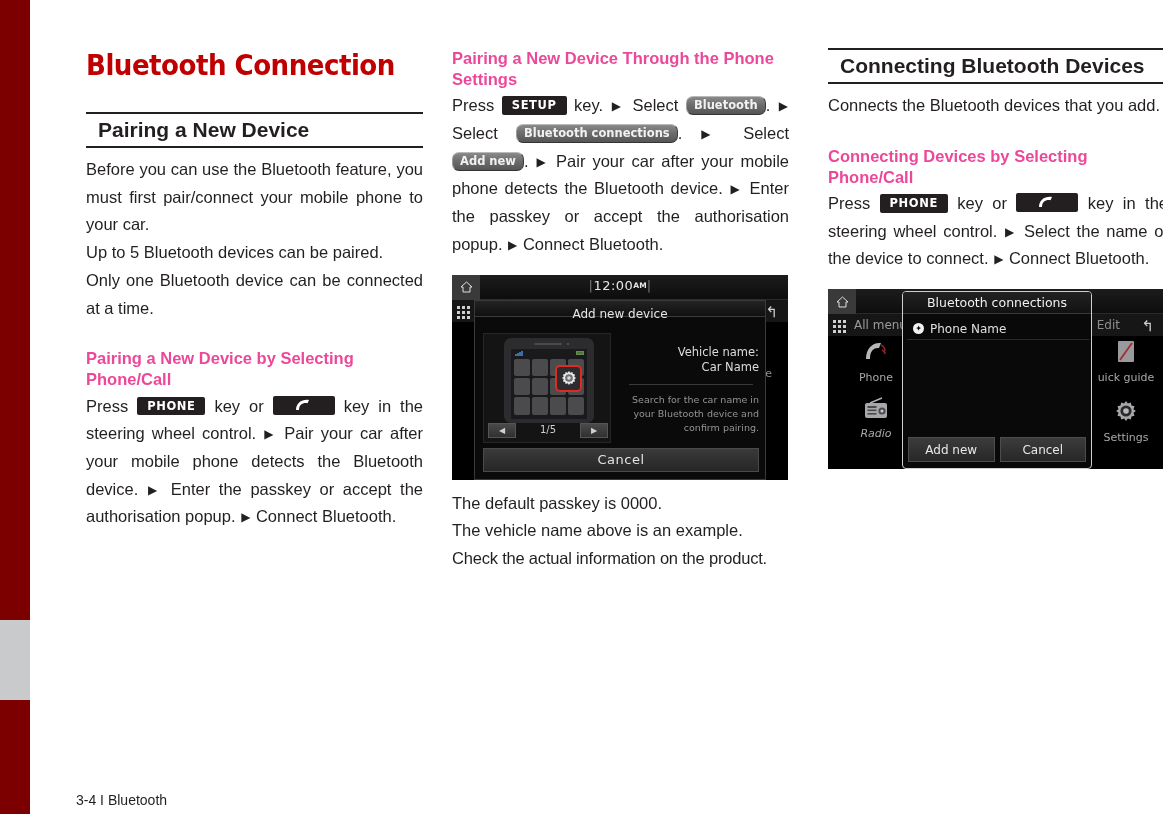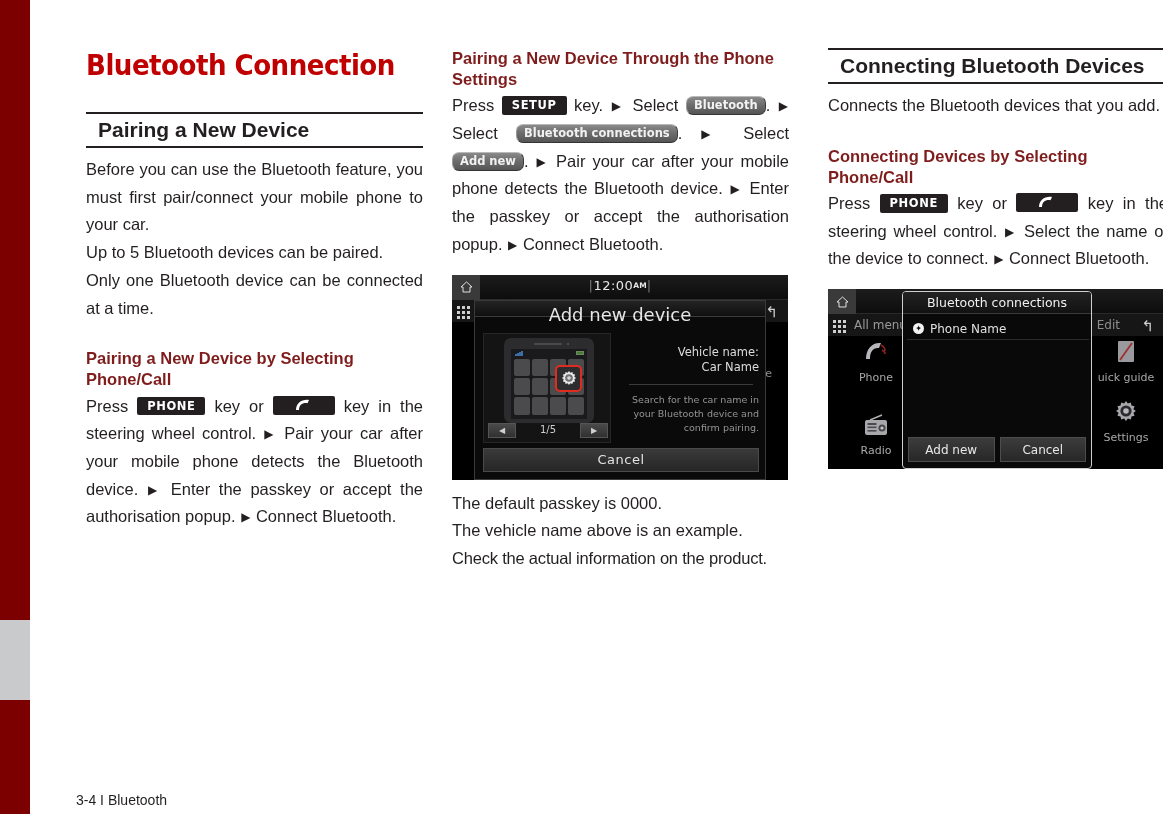--- a/index.html
+++ b/index.html
@@ -43,7 +43,7 @@
   .col-3 .sec-head { margin-left:0; }
 
   .sub-head {
-    font-size:16.5px; font-weight:bold; color:#7f1d1d;
+    font-size:16.5px; font-weight:bold; color:#ec4899;
     margin:0 0 2px 0; line-height:1.28;
     font-stretch:condensed;
   }

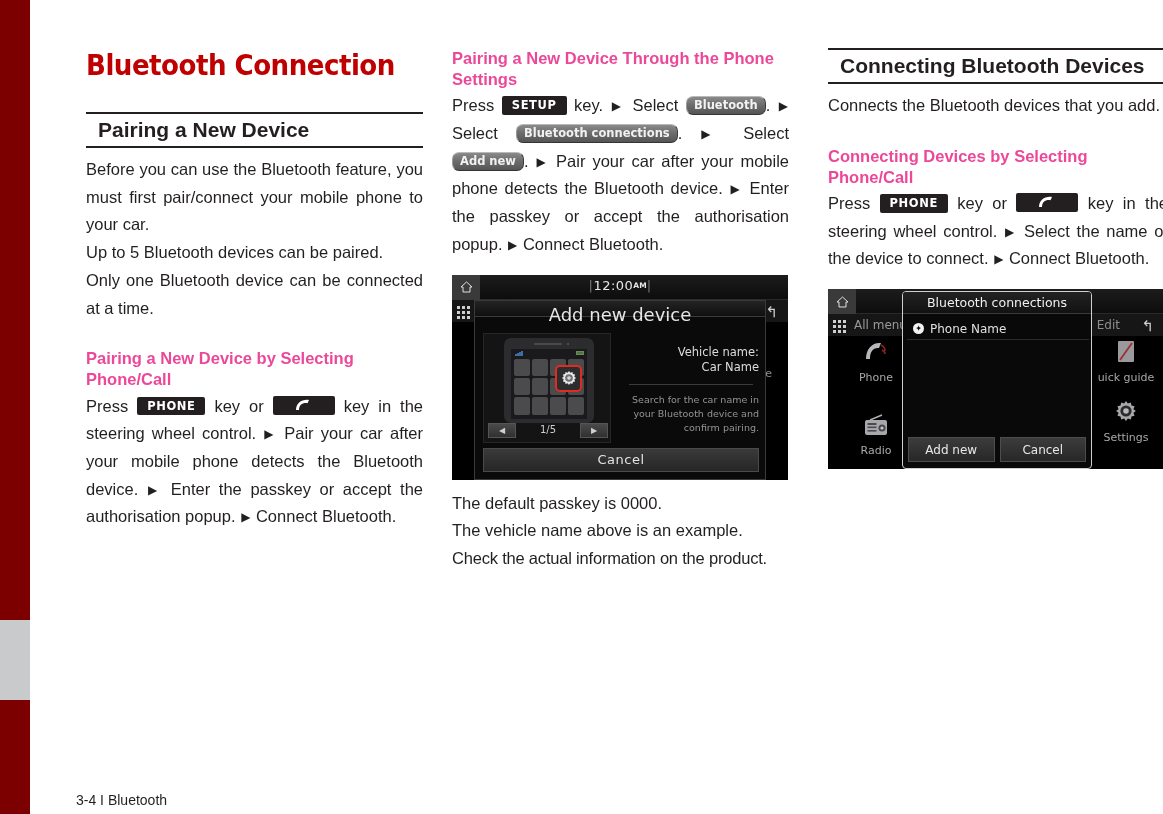--- a/index.html
+++ b/index.html
@@ -134,7 +134,7 @@
   }
   .dlg-add-title {
     height:16px; line-height:27px; text-align:center;
-    font-size:18px; color:#e6e6e6;
+    font-size:12px; color:#e6e6e6;
     background:linear-gradient(#232323,#101010);
     border-bottom:1px solid #3c3c3c;
   }

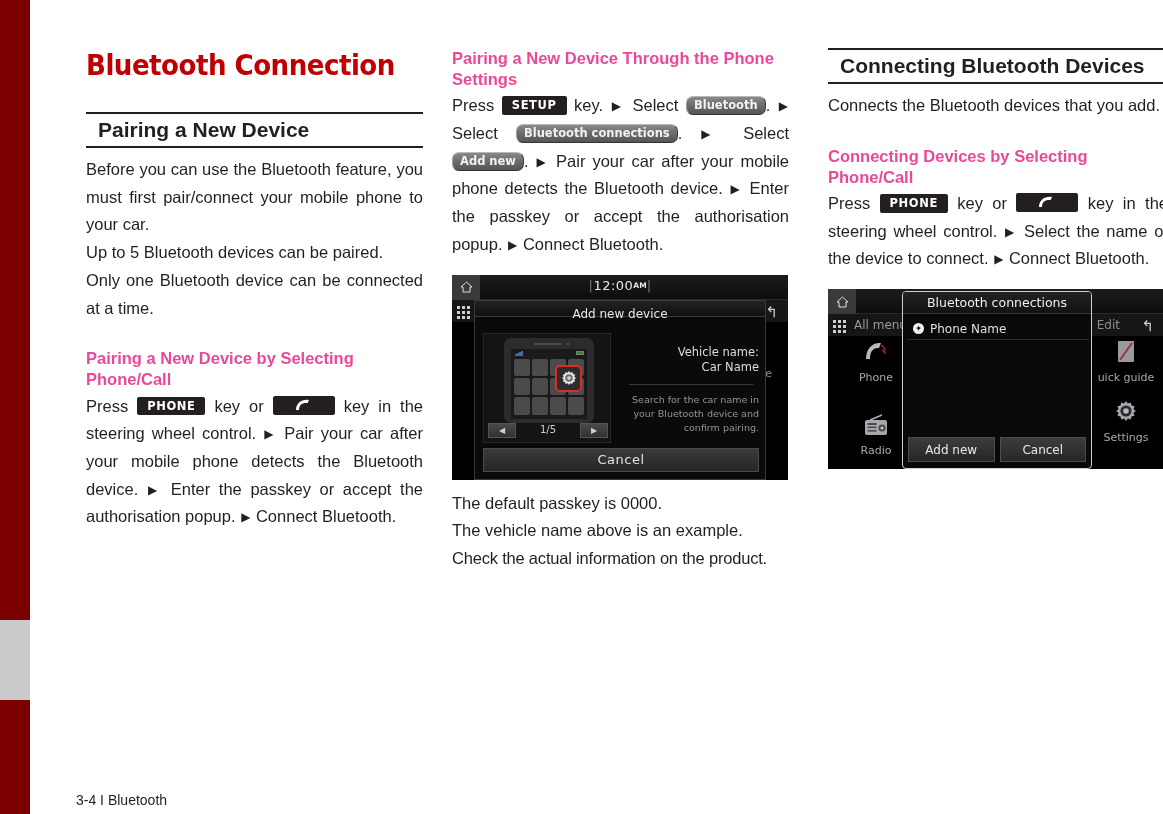--- a/index.html
+++ b/index.html
@@ -210,7 +210,7 @@
   .hu-menu-ic { position:absolute; text-align:center; width:60px; }
   .hu-menu-ic .cap { font-size:11px; color:#a8a8a8; margin-top:2px; display:block; }
   .ic-phone { left:18px; top:50px; }
-  .ic-radio { left:18px; top:125px; }
+  .ic-radio { left:18px; top:108px;font-style:italic; }
   .ic-guide { right:8px; top:50px; }
   .ic-set   { right:8px; top:108px; }
 

